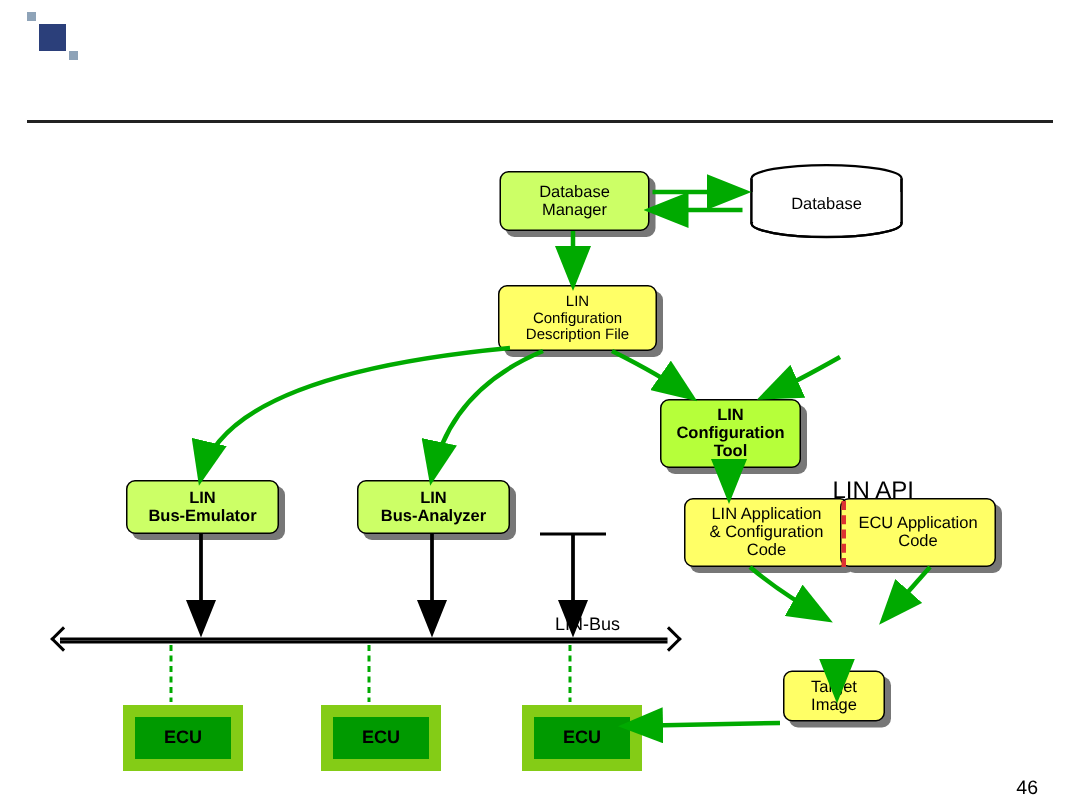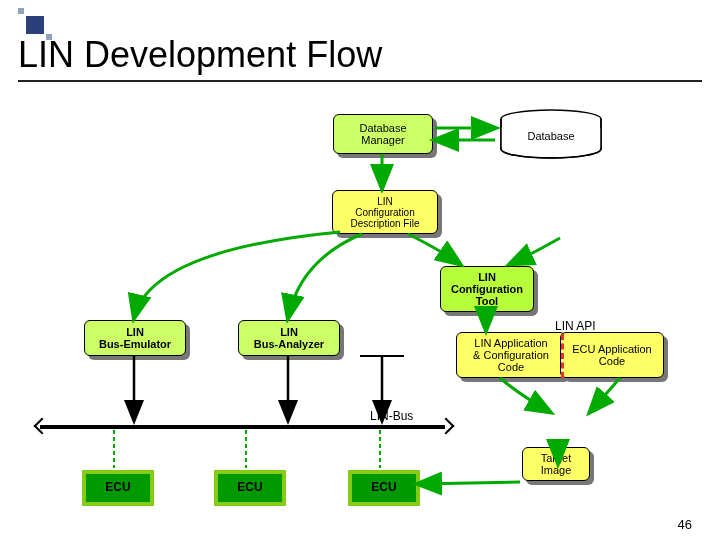--- a/index.html
+++ b/index.html
@@ -35,7 +35,6 @@
       <div class="big"></div>
       <div class="s2"></div>
 </div>
-<div class="title">LIN Development Flow</div>
 <div class="hr"></div>
 
 <div class="node lime shadow small" style="left:333px;top:114px;width:98px;height:38px">

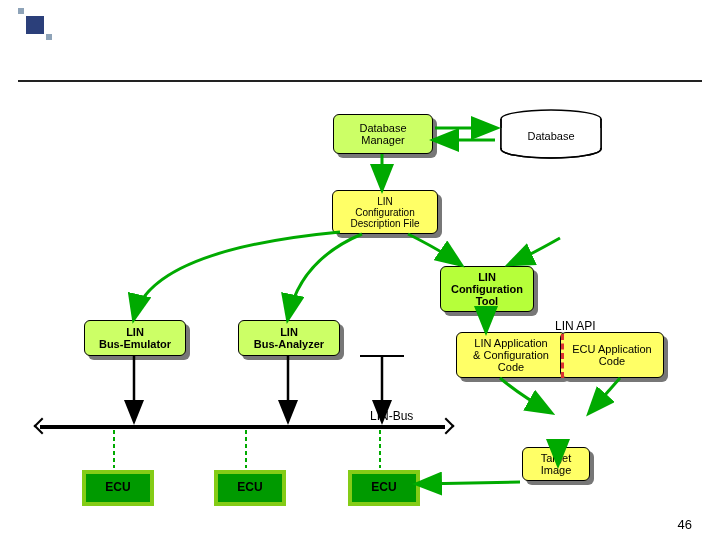--- a/index.html
+++ b/index.html
@@ -81,7 +81,7 @@
   <span>ECU Application<br>Code</span>
 </div>
 
-<div style="position:absolute;left:555px;top:319px;font-size:12px;white-space:nowrap">LIN API</div>
+<div style="position:absolute;left:555px;top:319px;font-size:16px;white-space:nowrap">LIN API</div>
 <div style="position:absolute;left:561px;top:334px;width:0;height:44px;border-left:3px dashed #d33"></div>
 
 <div style="position:absolute;left:370px;top:409px;font-size:12px">LIN-Bus</div>

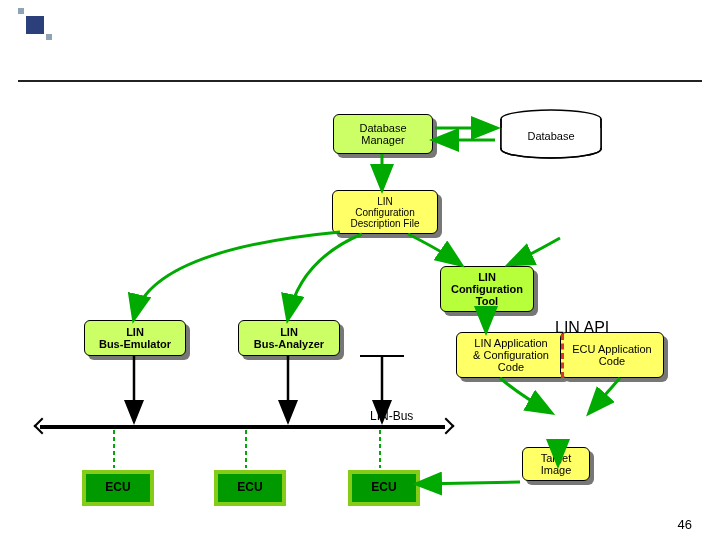--- a/index.html
+++ b/index.html
@@ -15,7 +15,7 @@
   .lime{background:#ccff66}
   .lime2{background:#b6ff3a}
   .yellow{background:#ffff66}
-  .greenfill{background:#009a00;border:4px solid #84cc16;font-weight:bold}
+  .greenfill{background:#009a00;border:8px solid #84cc16;font-weight:bold}
   .shadow{box-shadow:4px 4px 0 #777}
   .small{font-size:11px}
   .smaller{font-size:10px}

